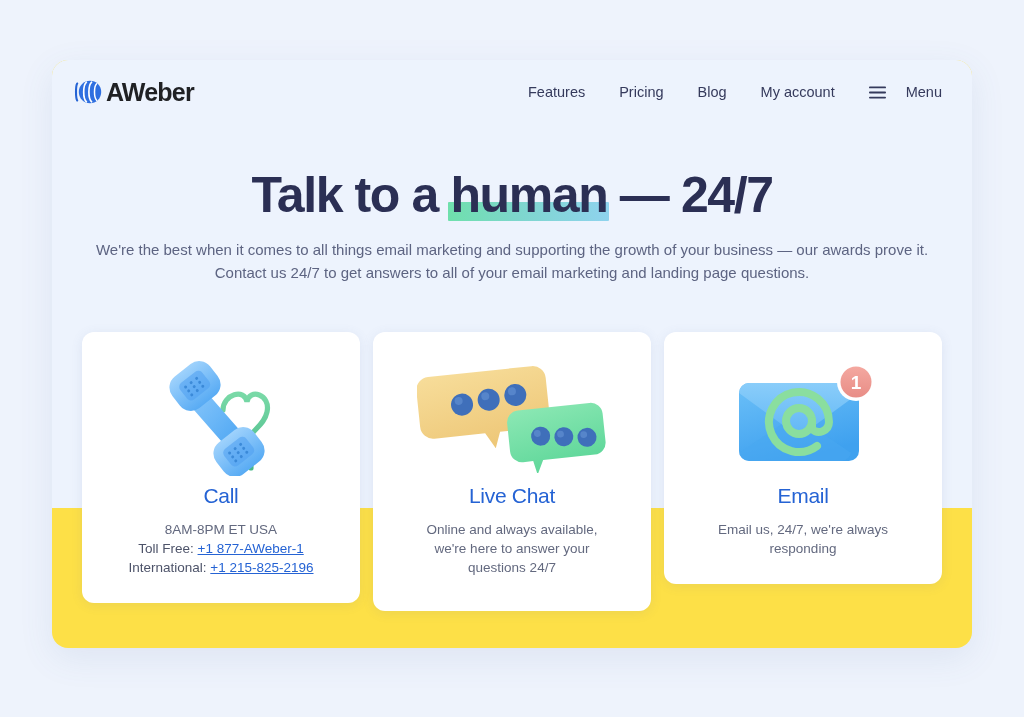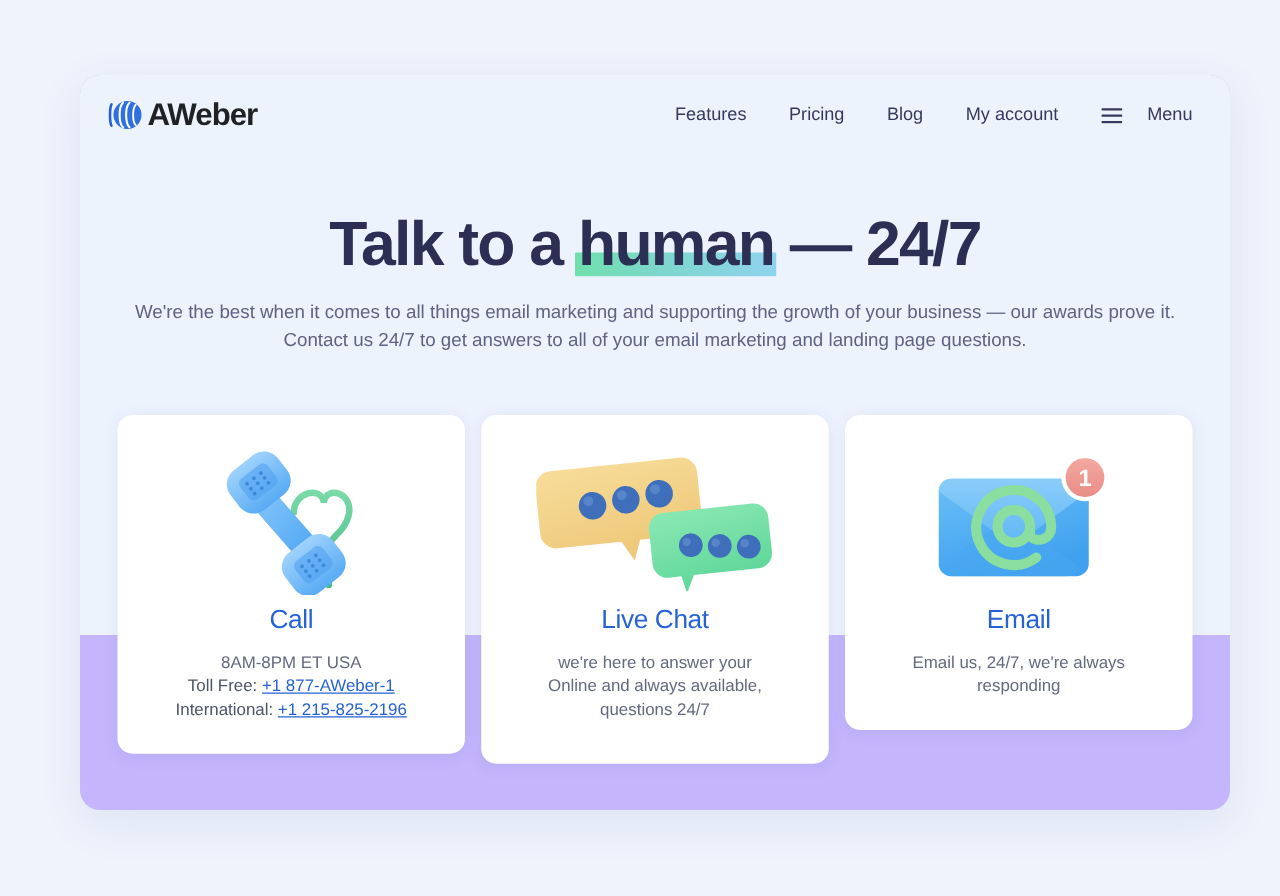--- a/index.html
+++ b/index.html
@@ -14,12 +14,12 @@
 
   .page-frame {
     position: absolute;
-    left: 64px;
+    left: 52px;
     top: 60px;
     width: 920px;
     height: 588px;
     border-radius: 16px;
-    background: #c4b5fd;
+    background: #fde047;
     box-shadow: 0 10px 34px rgba(80,105,160,0.10);
     overflow: hidden;
   }

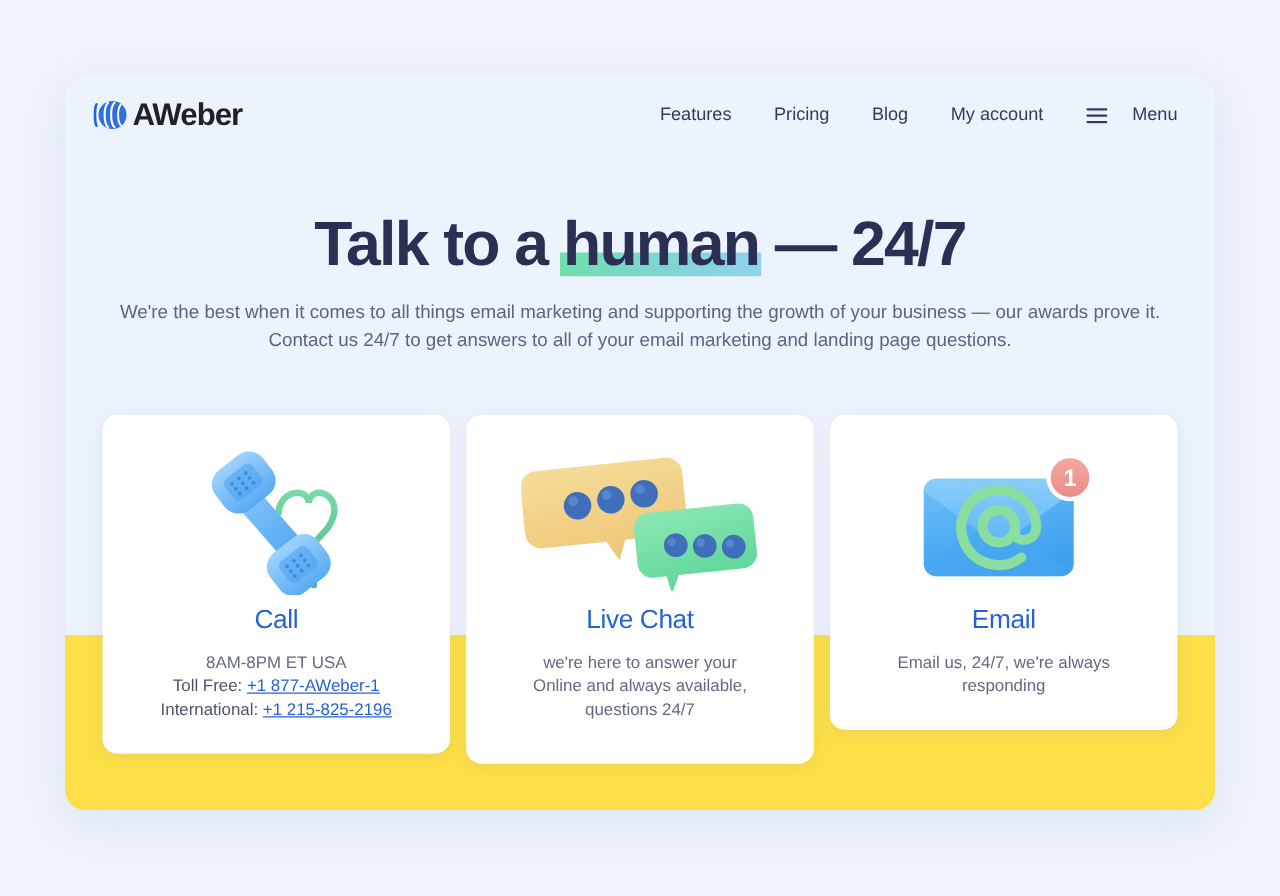--- a/index.html
+++ b/index.html
@@ -339,8 +339,8 @@
       <div class="card-title">Live Chat</div>
 
       <div class="card-body">
+        <div class="row">Online and always available,</div>
         <div class="row">we're here to answer your</div>
-        <div class="row">Online and always available,</div>
         <div class="row">questions 24/7</div>
       </div>
     </div>

